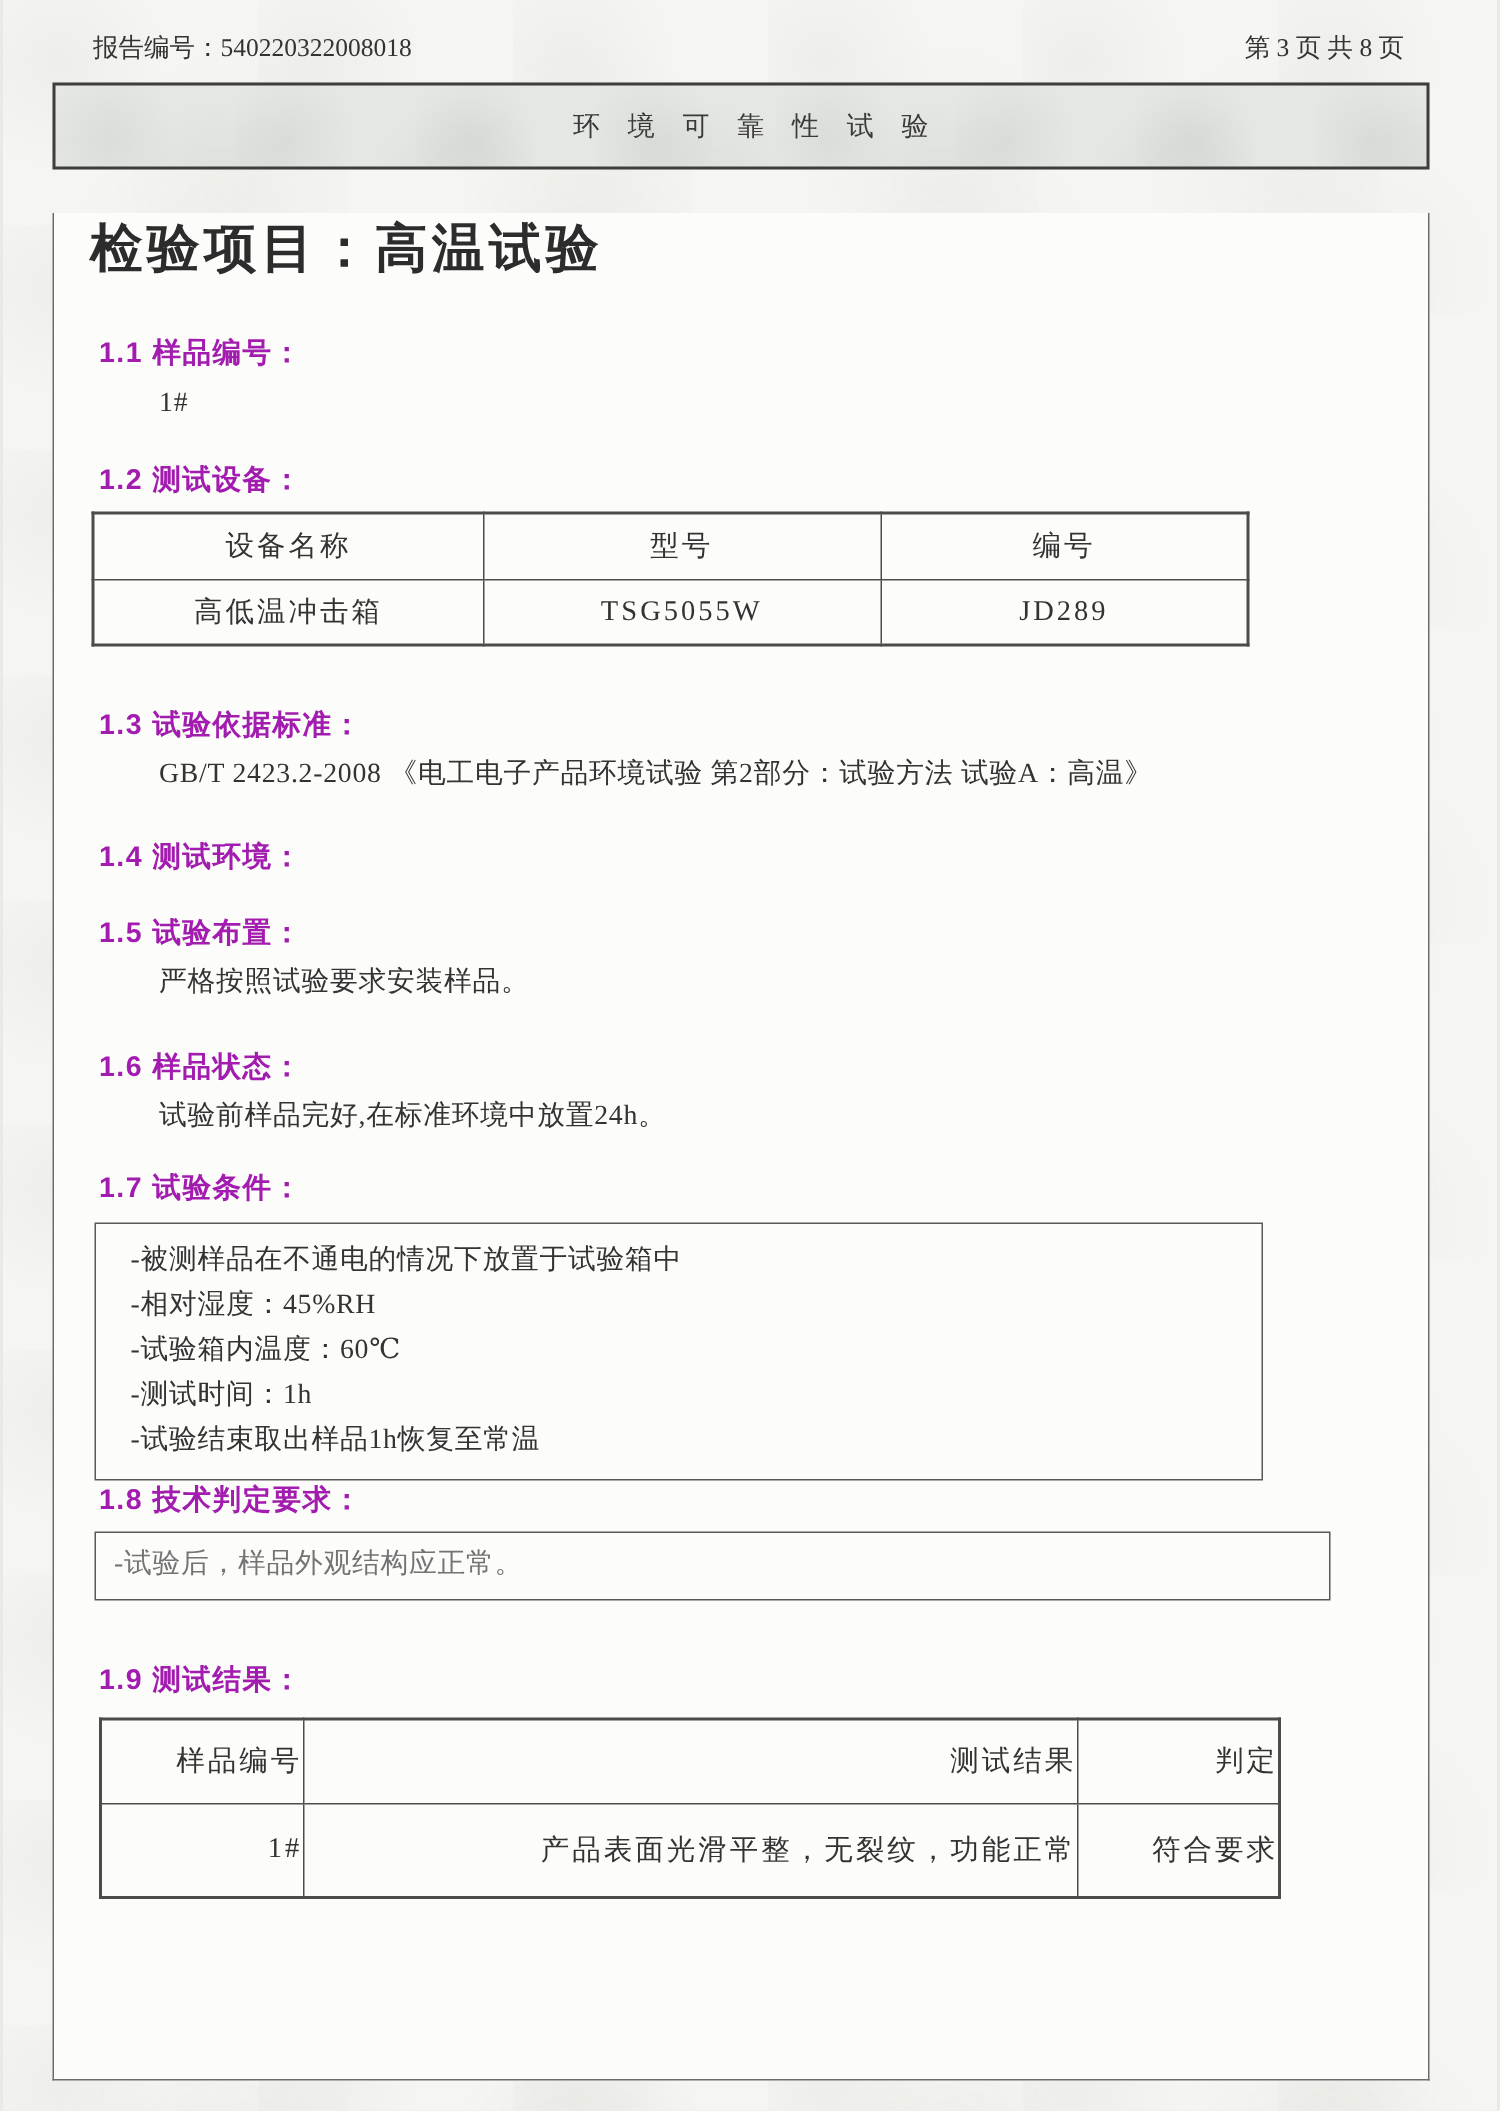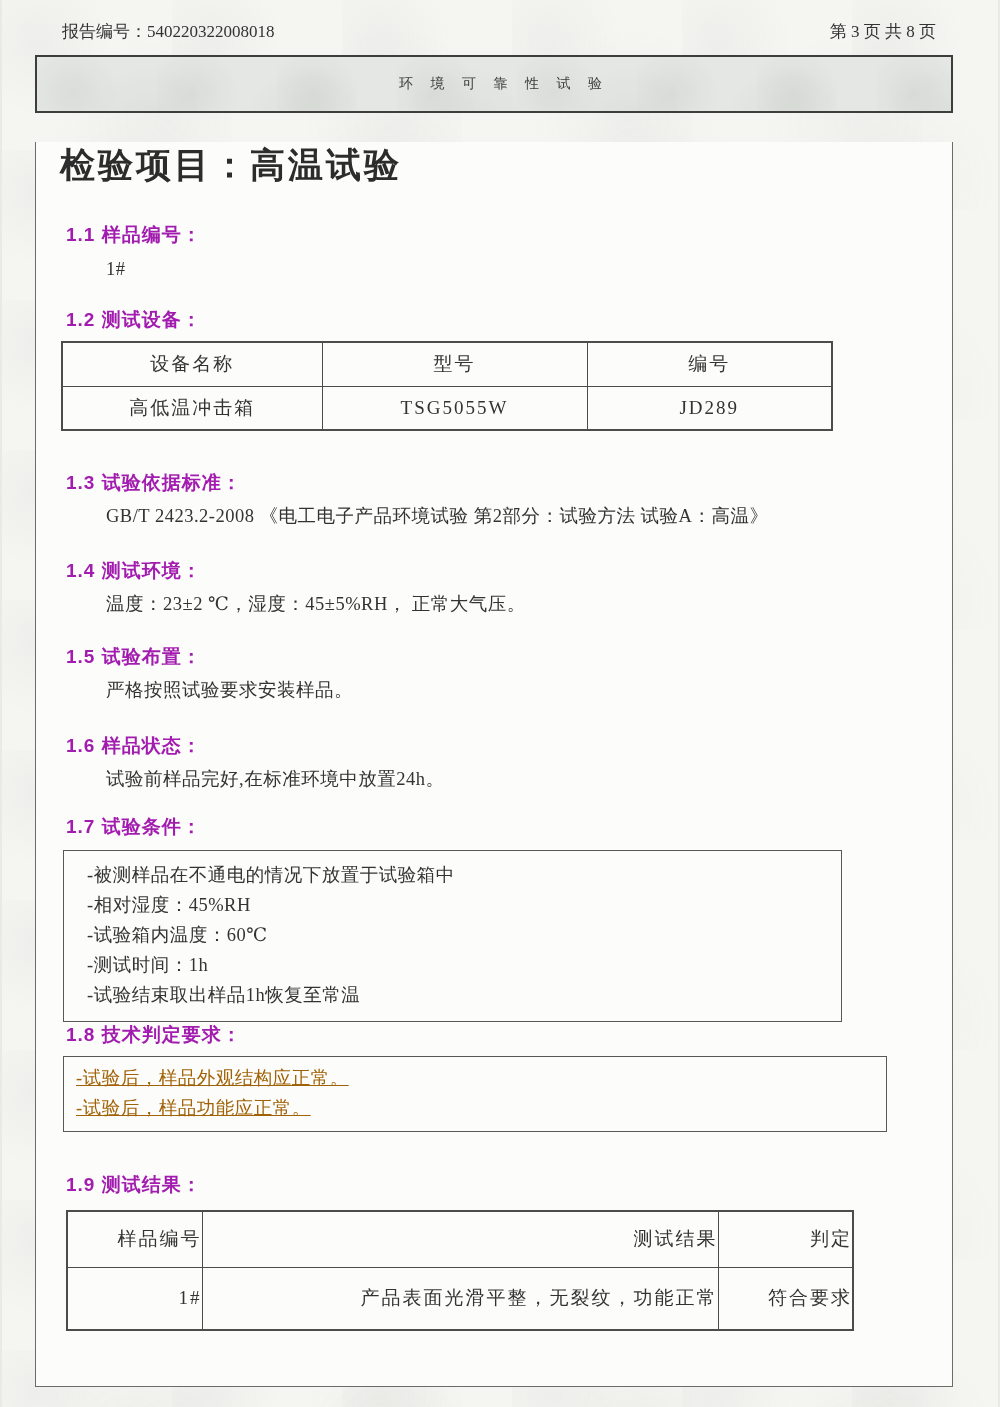--- a/index.html
+++ b/index.html
@@ -46,7 +46,7 @@
     justify-content: center;
   }
   .banner-title {
-    font-size: 14px;
+    font-size: 18px;
     letter-spacing: 7px;
     color: #3a3a3a;
     font-weight: 500;

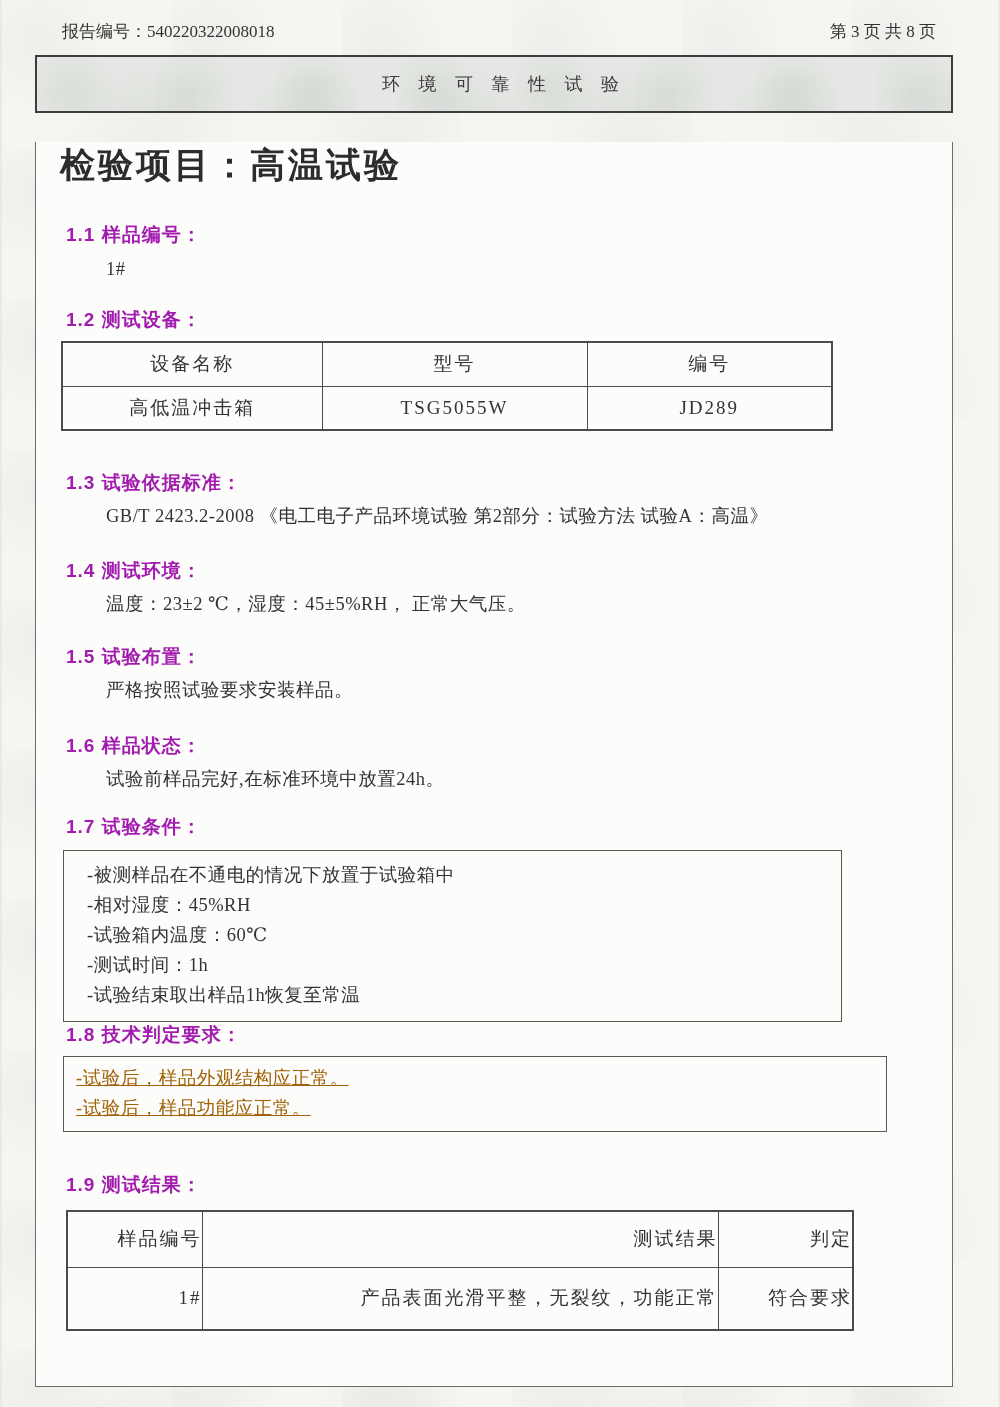--- a/index.html
+++ b/index.html
@@ -202,7 +202,6 @@
 
       <div class="mt-s14">
         <div class="sec-label">1.4 测试环境：</div>
-        <div class="sec-body">温度：23±2 ℃，湿度：45±5%RH，  正常大气压。</div>
       </div>
 
       <div class="mt-s15">

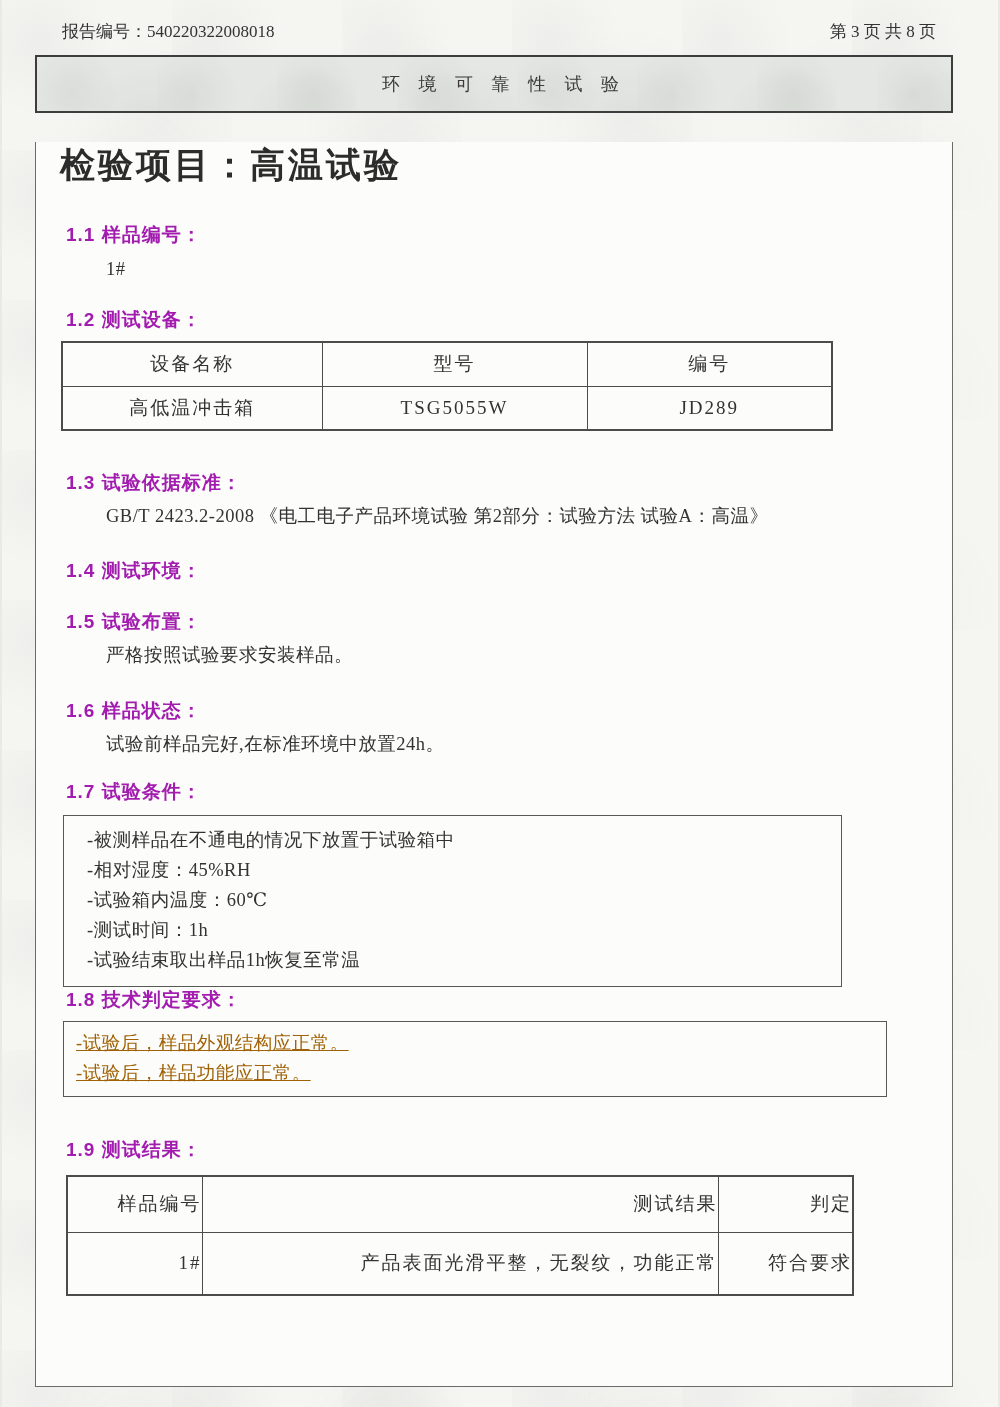--- a/index.html
+++ b/index.html
@@ -116,9 +116,8 @@
     padding: 6px 12px 8px 12px;
     font-size: 18.5px;
     line-height: 30px;
-    color: #a16207;
+    color: #737373;
     letter-spacing: 0.5px;
-    text-decoration: underline;
   }
   .res-table {
     margin: 12px 0 0 30px;

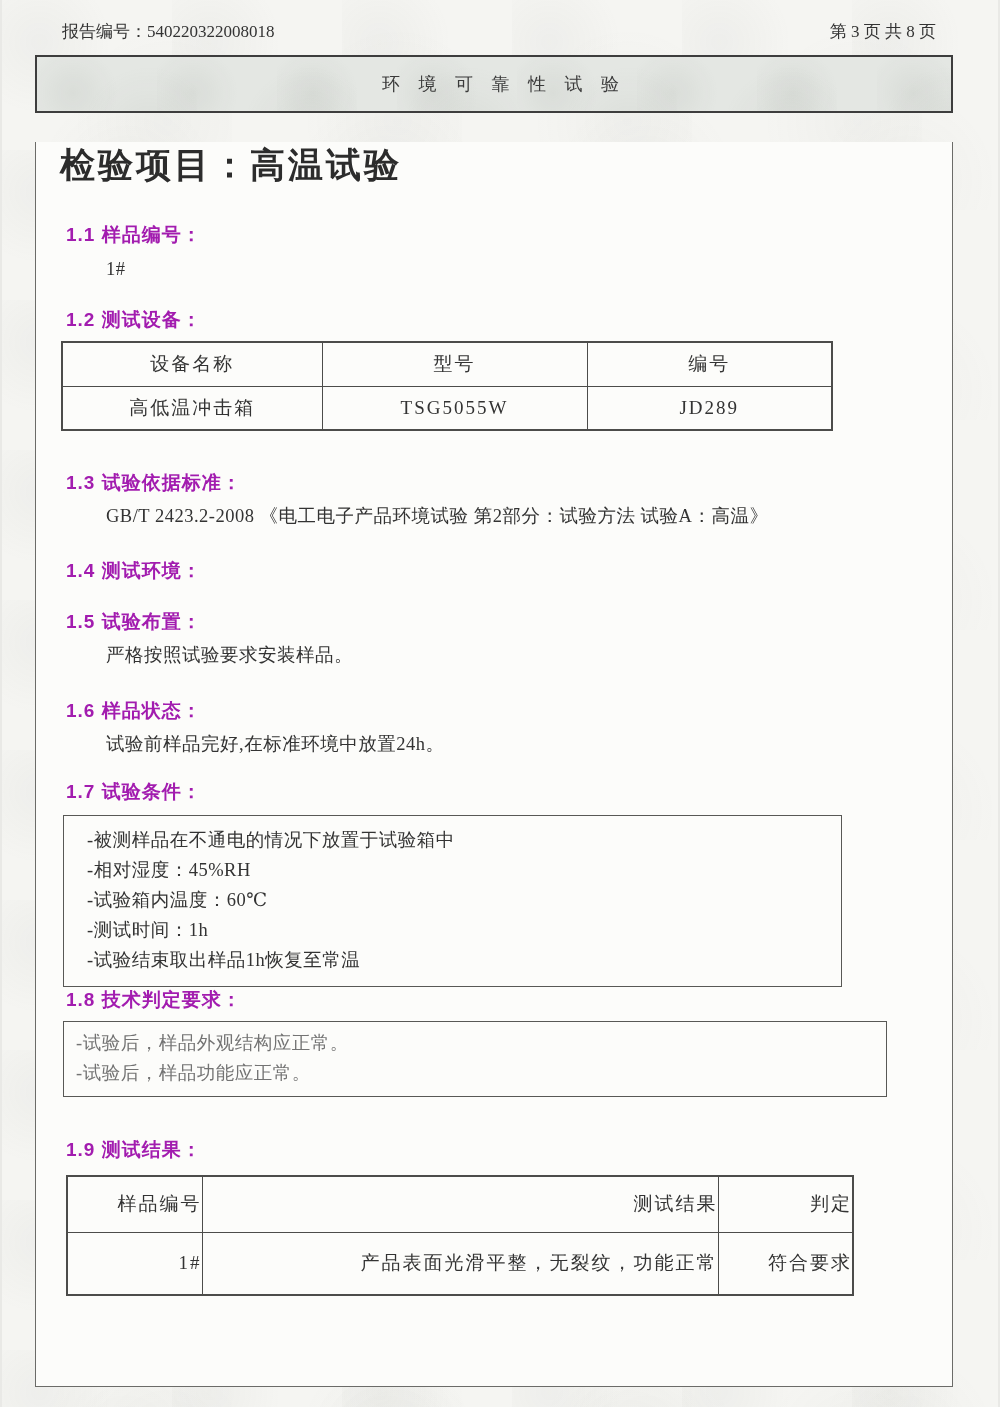--- a/index.html
+++ b/index.html
@@ -228,7 +228,6 @@
         <div class="sec-label">1.8 技术判定要求：</div>
         <div class="req-box">
           <div>-试验后，样品外观结构应正常。</div>
-          <div>-试验后，样品功能应正常。</div>
         </div>
       </div>
 

